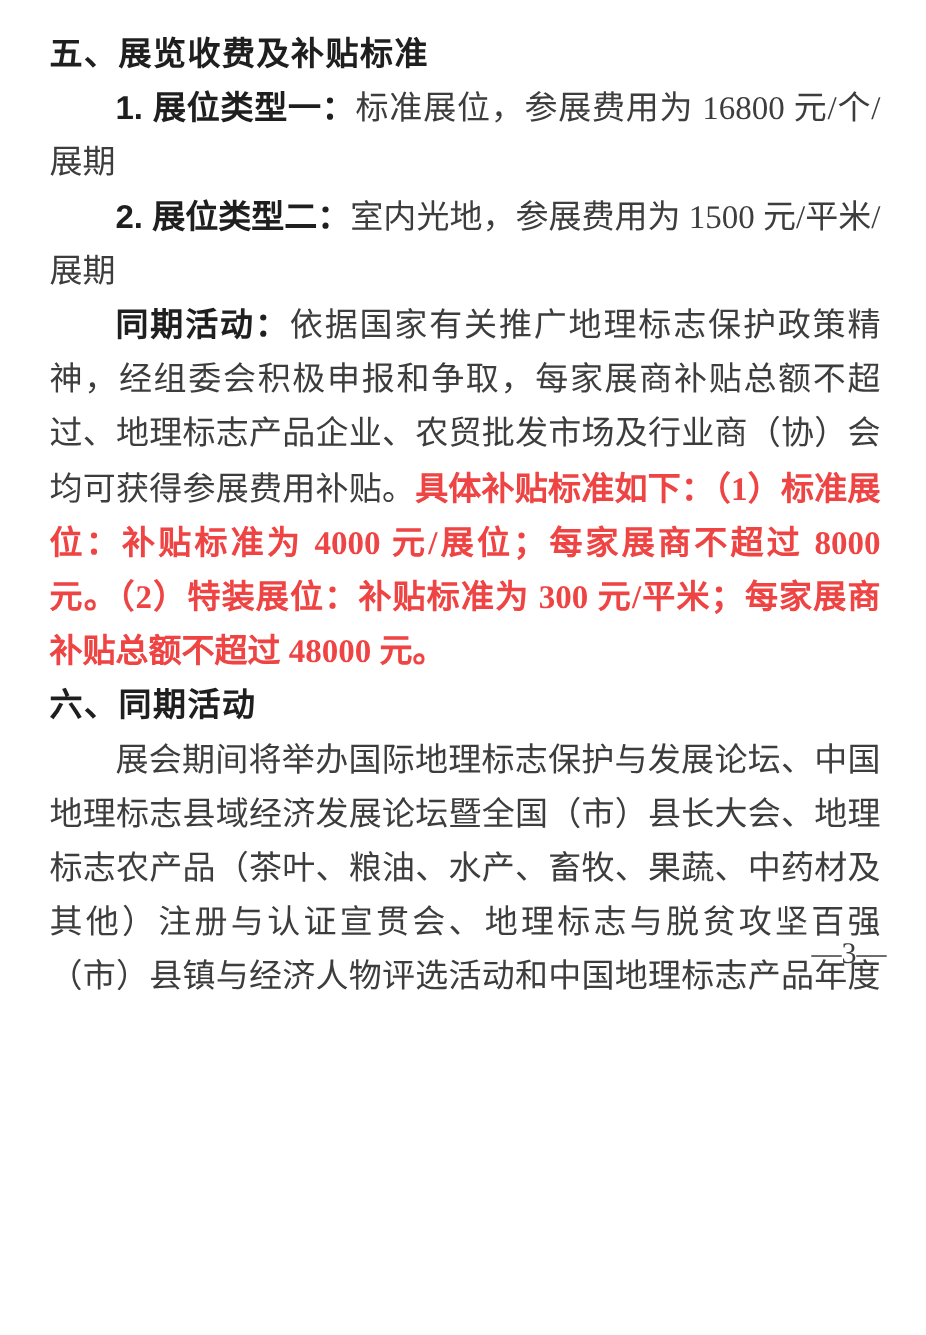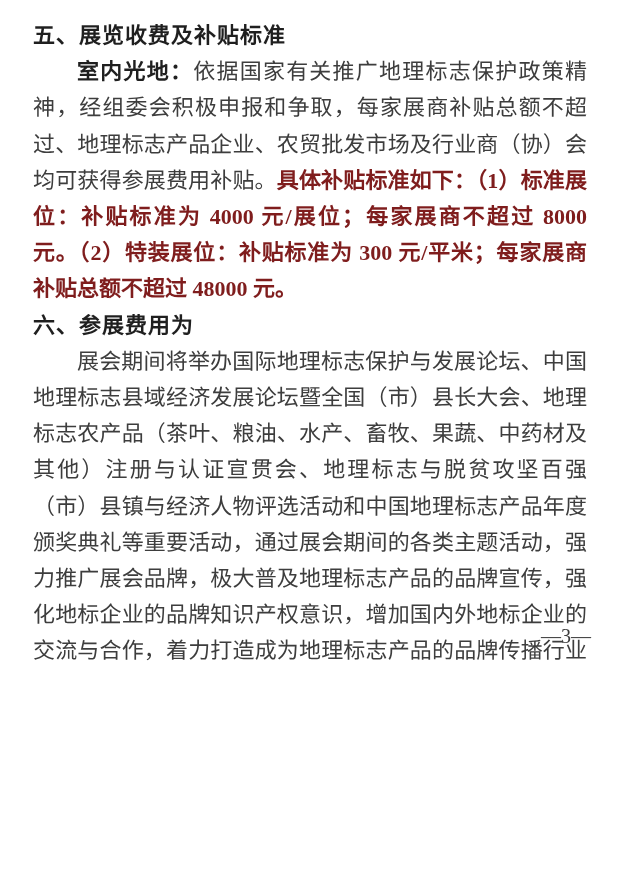--- a/index.html
+++ b/index.html
@@ -65,6 +65,7 @@
 
     <h2 class="heading">五、展览收费及补贴标准</h2>
 
+    <p class="para"><span class="lead-bold">1. 展位类型一：</span><span>标准展位，参展费用为 16800 元/个/展期</span></p>
 
 
 

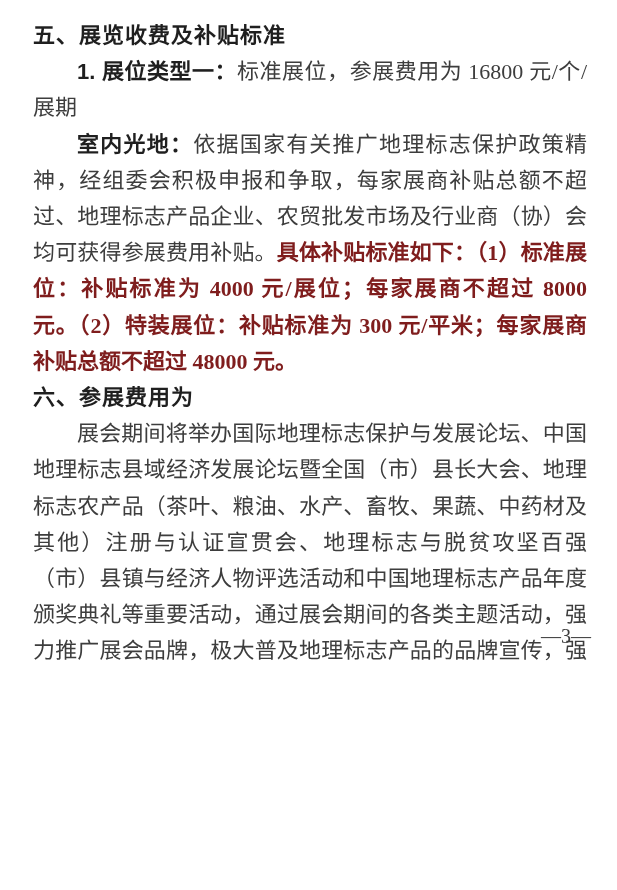--- a/index.html
+++ b/index.html
@@ -68,6 +68,7 @@
     <p class="para"><span class="lead-bold">1. 展位类型一：</span><span>标准展位，参展费用为 16800 元/个/展期</span></p>
 
 
+    <p class="para"><span class="lead-bold">2. 展位类型二：</span><span>室内光地，参展费用为 1500 元/平米/展期</span></p>
 
 
     <p class="para"><span class="lead-bold">室内光地：</span><span>依据国家有关推广地理标志保护政策精神，经组委会积极申报和争取，每家展商补贴总额不超过、地理标志产品企业、农贸批发市场及行业商（协）会均可获得参展费用补贴。</span><span class="bold-run">具体补贴标准如下：（1）标准展位：补贴标准为 4000 元/展位；每家展商不超过 8000 元。（2）特装展位：补贴标准为 300 元/平米；每家展商补贴总额不超过 48000 元。</span></p>

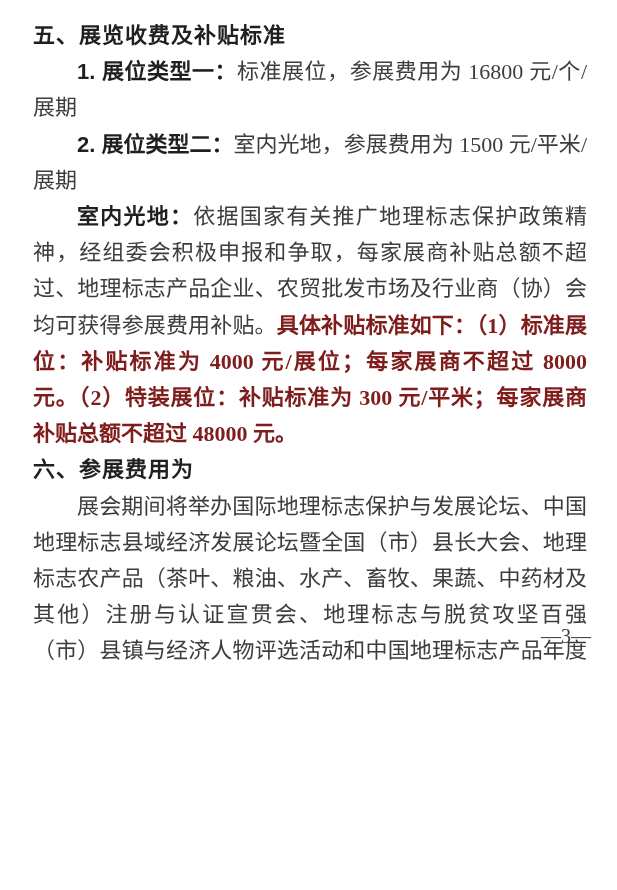--- a/index.html
+++ b/index.html
@@ -71,7 +71,7 @@
     <p class="para"><span class="lead-bold">2. 展位类型二：</span><span>室内光地，参展费用为 1500 元/平米/展期</span></p>
 
 
-    <p class="para"><span class="lead-bold">室内光地：</span><span>依据国家有关推广地理标志保护政策精神，经组委会积极申报和争取，每家展商补贴总额不超过、地理标志产品企业、农贸批发市场及行业商（协）会均可获得参展费用补贴。</span><span class="bold-run">具体补贴标准如下：（1）标准展位：补贴标准为 4000 元/展位；每家展商不超过 8000 元。（2）特装展位：补贴标准为 300 元/平米；每家展商补贴总额不超过 48000 元。</span></p>
+    <p class="para"><span class="lead-bold">同期活动：</span><span>依据国家有关推广地理标志保护政策精神，经组委会积极申报和争取，每家展商补贴总额不超过、地理标志产品企业、农贸批发市场及行业商（协）会均可获得参展费用补贴。</span><span class="bold-run">具体补贴标准如下：（1）标准展位：补贴标准为 4000 元/展位；每家展商不超过 8000 元。（2）特装展位：补贴标准为 300 元/平米；每家展商补贴总额不超过 48000 元。</span></p>
 
     <h2 class="heading">六、参展费用为</h2>
 

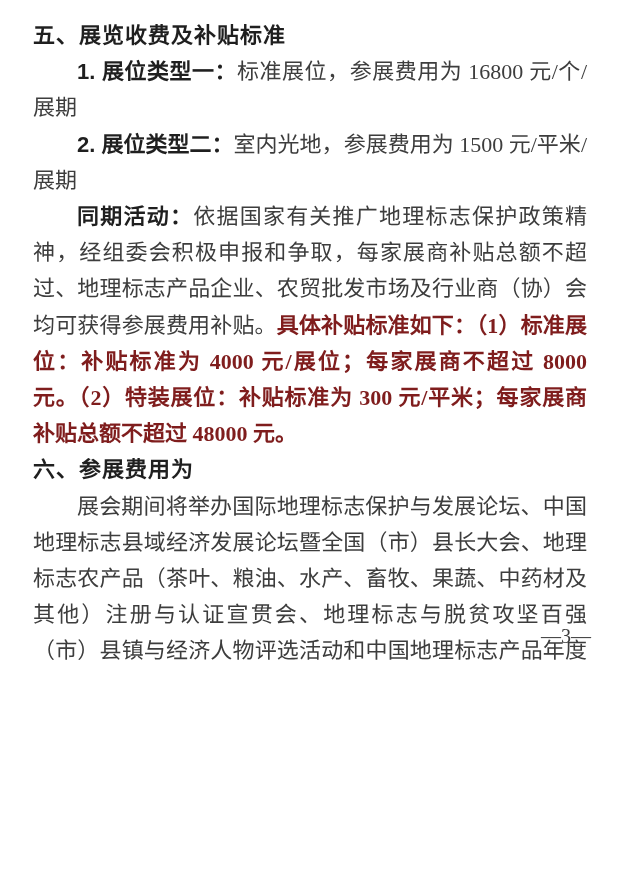--- a/index.html
+++ b/index.html
@@ -45,7 +45,7 @@
   }
   .bold-run {
     font-weight: 700;
-    color: #7f1d1d;
+    color: #ef4444;
   }
   .page-footer {
     position: absolute;

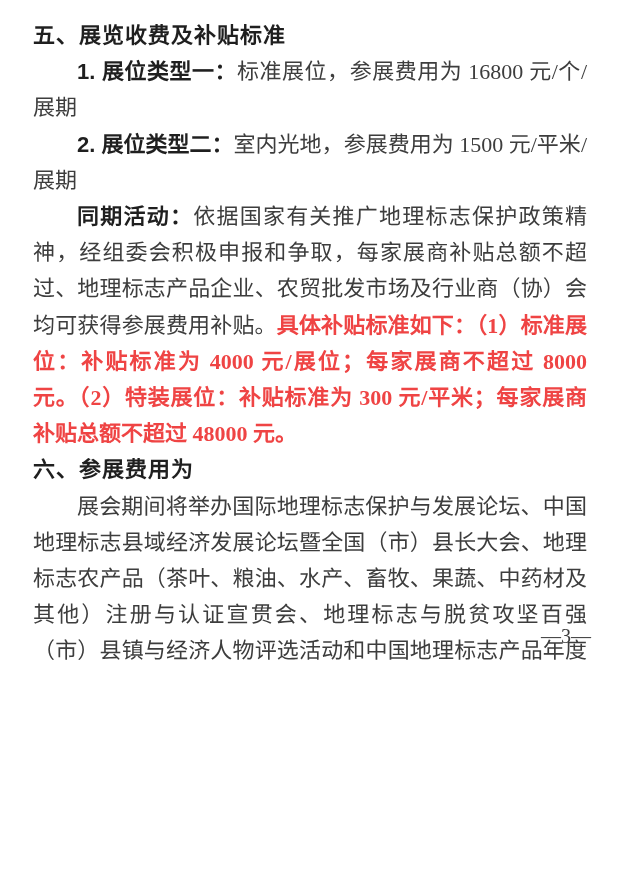--- a/index.html
+++ b/index.html
@@ -73,7 +73,7 @@
 
     <p class="para"><span class="lead-bold">同期活动：</span><span>依据国家有关推广地理标志保护政策精神，经组委会积极申报和争取，每家展商补贴总额不超过、地理标志产品企业、农贸批发市场及行业商（协）会均可获得参展费用补贴。</span><span class="bold-run">具体补贴标准如下：（1）标准展位：补贴标准为 4000 元/展位；每家展商不超过 8000 元。（2）特装展位：补贴标准为 300 元/平米；每家展商补贴总额不超过 48000 元。</span></p>
 
-    <h2 class="heading">六、参展费用为</h2>
+    <h2 class="heading">六、同期活动</h2>
 
     <p class="para">展会期间将举办国际地理标志保护与发展论坛、中国地理标志县域经济发展论坛暨全国（市）县长大会、地理标志农产品（茶叶、粮油、水产、畜牧、果蔬、中药材及其他）注册与认证宣贯会、地理标志与脱贫攻坚百强（市）县镇与经济人物评选活动和中国地理标志产品年度颁奖典礼等重要活动，通过展会期间的各类主题活动，强力推广展会品牌，极大普及地理标志产品的品牌宣传，强化地标企业的品牌知识产权意识，增加国内外地标企业的交流与合作，着力打造成为地理标志产品的品牌传播行业盛会。</p>
 

